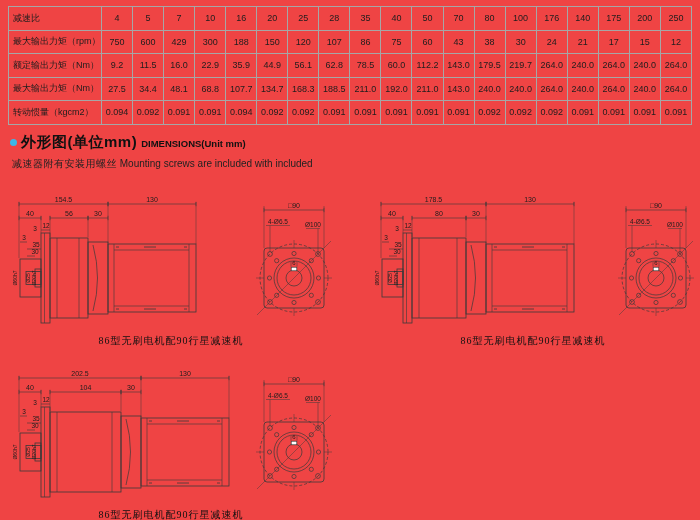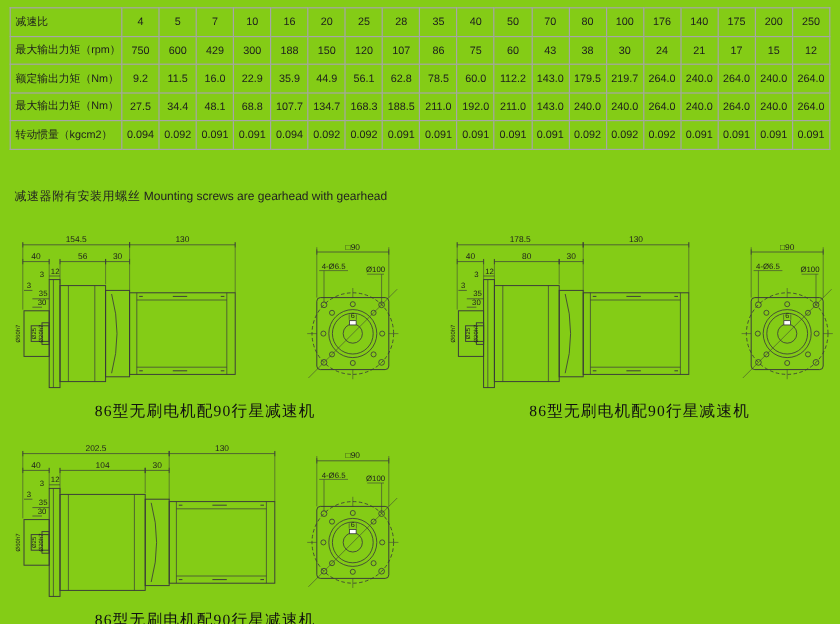--- a/index.html
+++ b/index.html
@@ -5,7 +5,7 @@
   html,body{margin:0;padding:0;background:#fff;}
   body{width:700px;height:520px;position:relative;overflow:hidden;
        font-family:"Liberation Sans",sans-serif;color:#222;}
-  .page{position:absolute;inset:0;background:#84cc16;}
+  .page{position:absolute;inset:0;background:#ef4444;}
 
   
   table.spec{position:absolute;left:8px;top:6px;width:684px;border-collapse:collapse;

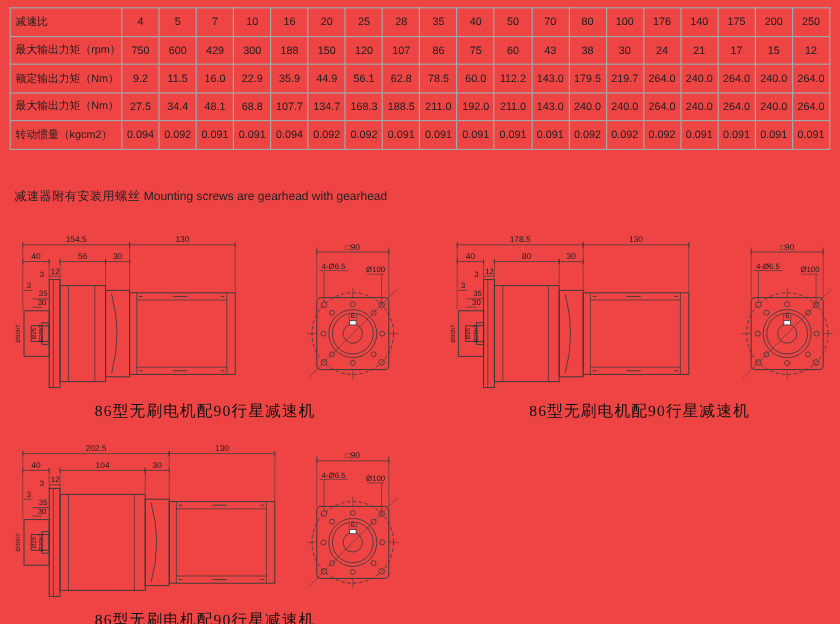--- a/index.html
+++ b/index.html
@@ -151,6 +151,11 @@
       </tbody>
   </table>
 
+  <div class="sec-head">
+    <span class="sec-dot" style="background: rgb(61, 183, 232);"></span>
+    <span class="sec-zh">外形图(单位mm)</span>
+    <span class="sec-en">DIMENSIONS(Unit mm)</span>
+  </div>
   <div class="sec-sub">
     <span class="zh">减速器附有安装用螺丝</span>
     <span>Mounting screws are gearhead with gearhead</span>

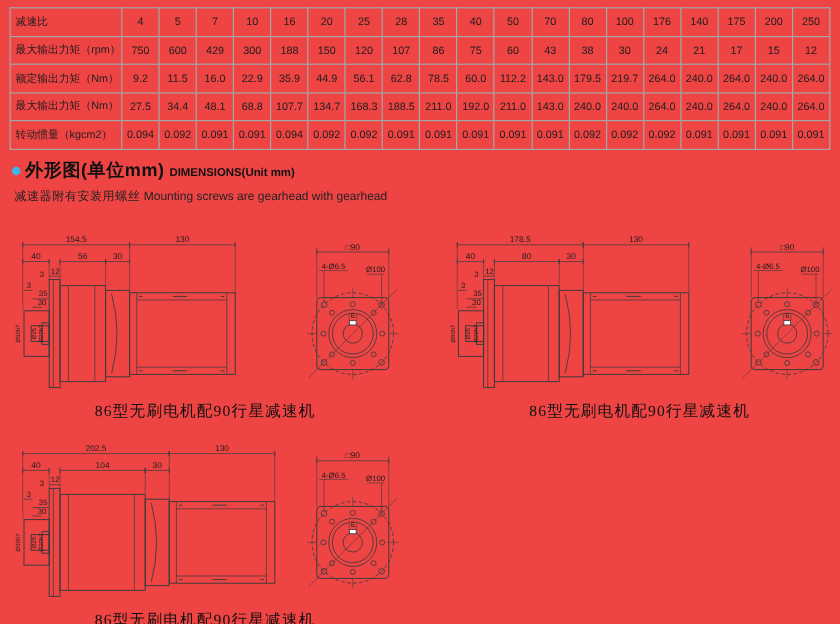--- a/index.html
+++ b/index.html
@@ -158,7 +158,7 @@
   </div>
   <div class="sec-sub">
     <span class="zh">减速器附有安装用螺丝</span>
-    <span>Mounting screws are gearhead with gearhead</span>
+    <span>Mounting screws are included with included</span>
   </div>
 
   <div class="unit u1">

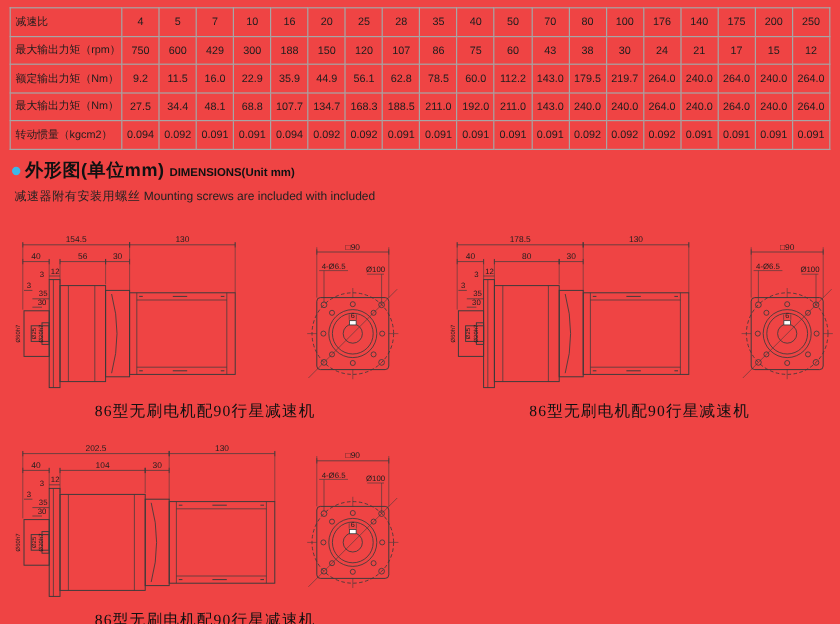--- a/index.html
+++ b/index.html
@@ -25,7 +25,7 @@
   
   .unit{position:absolute;width:330px;}
   .unit svg{display:block;}
-  .u-cap{margin-top:6px;text-align:center;font-size:13px;color:#111;
+  .u-cap{margin-top:6px;text-align:center;font-size:10px;color:#111;
          font-family:"Liberation Serif","DejaVu Serif",serif;letter-spacing:1px;}
   .u1{left:6px;top:192px;}
   .u2{left:368px;top:192px;}

